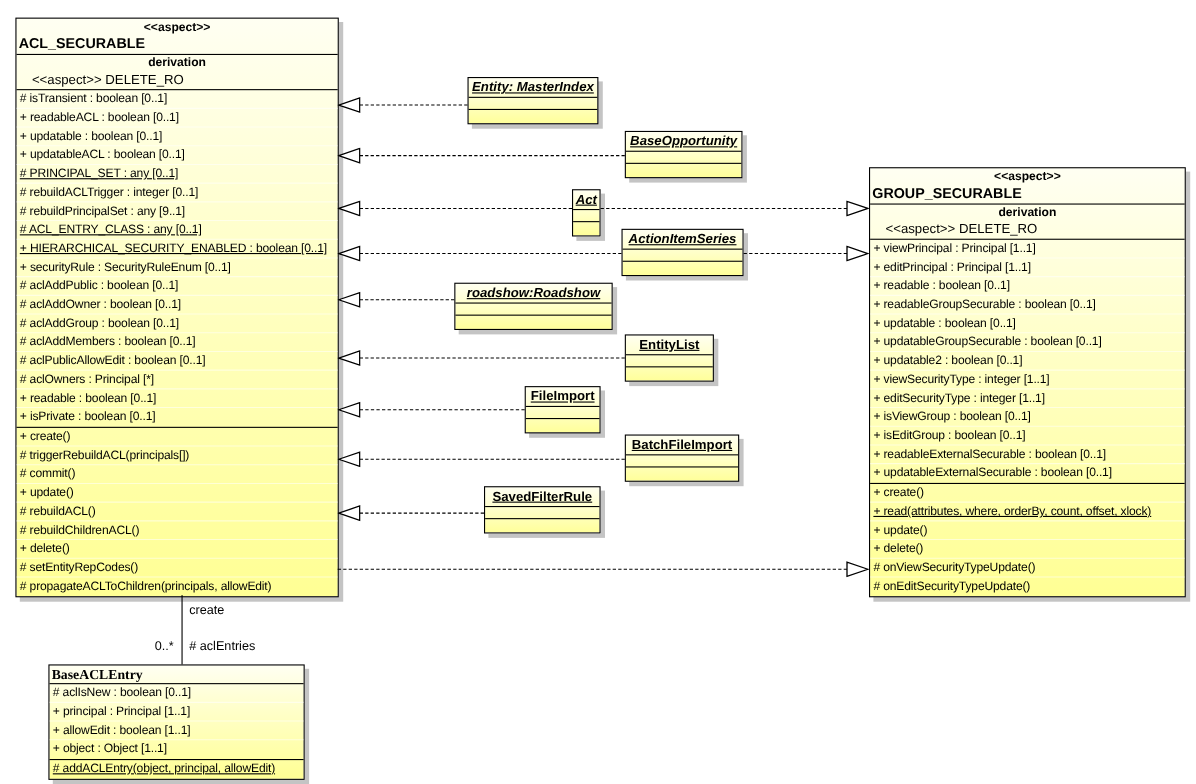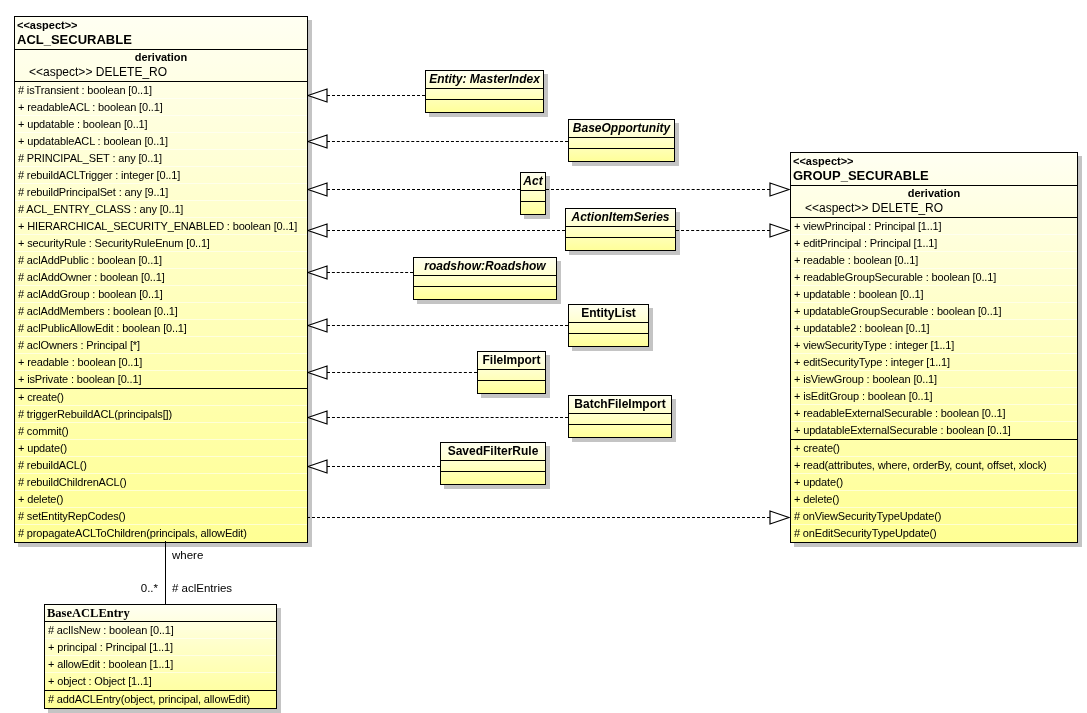--- a/index.html
+++ b/index.html
@@ -11,7 +11,7 @@
         background:linear-gradient(180deg,#fffff2 0%,#ffffc9 40%,#ffff94 100%);
         box-shadow:4px 4px 0 rgba(148,148,148,.55);box-sizing:border-box;}
   .hdr{padding:2px 2px 1px 2px;}
-  .stereo{font-weight:bold;font-size:11px;line-height:13px;}
+  .stereo{text-align:center;font-weight:bold;font-size:11px;line-height:13px;}
   .cname{text-align:left;font-weight:bold;font-size:13px;line-height:16px;}
   .deriv{border-top:1px solid #000;}
   .dlabel{text-align:center;font-weight:bold;font-size:11px;line-height:14px;}

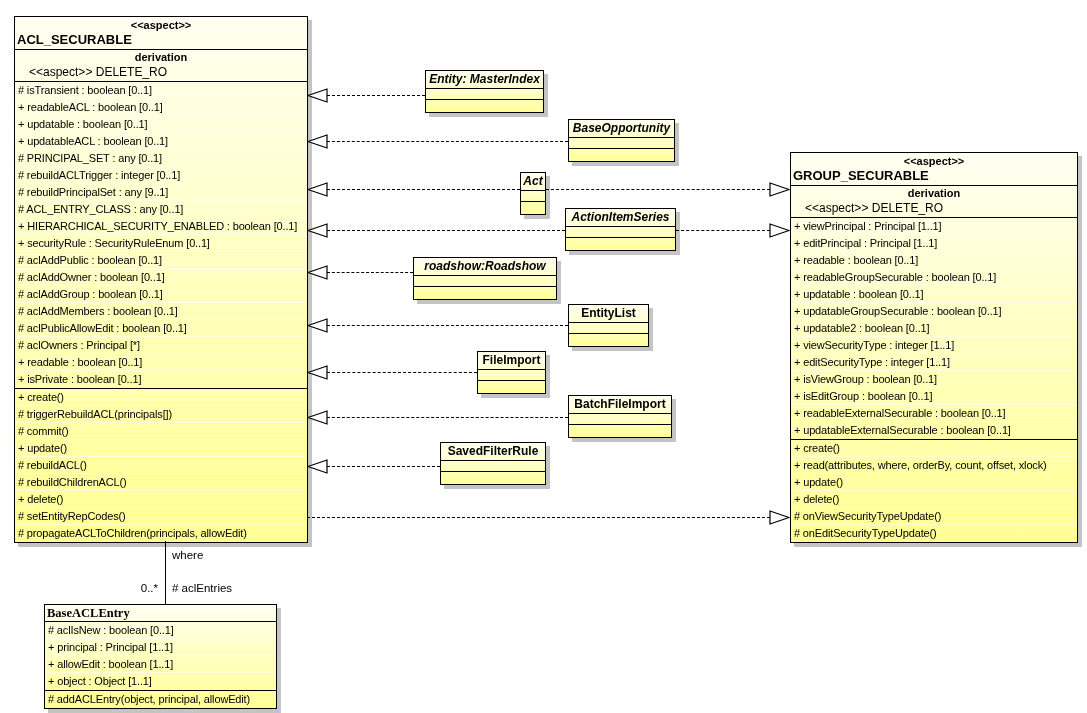--- a/index.html
+++ b/index.html
@@ -35,7 +35,7 @@
         box-shadow:4px 4px 0 rgba(148,148,148,.55);}
   .etitle{height:17px;line-height:16px;border-bottom:1px solid #000;text-align:center;
           font-weight:bold;font-size:12px;white-space:nowrap;overflow:hidden;padding:0 2px;}
-  .etitle span{}
+  .etitle span{text-decoration:underline;}
   .ebox.abstract .etitle{font-style:italic;}
   .ecomp{height:10px;border-bottom:1px solid #000;}
   .ecomp.last{height:12px;border-bottom:none;}

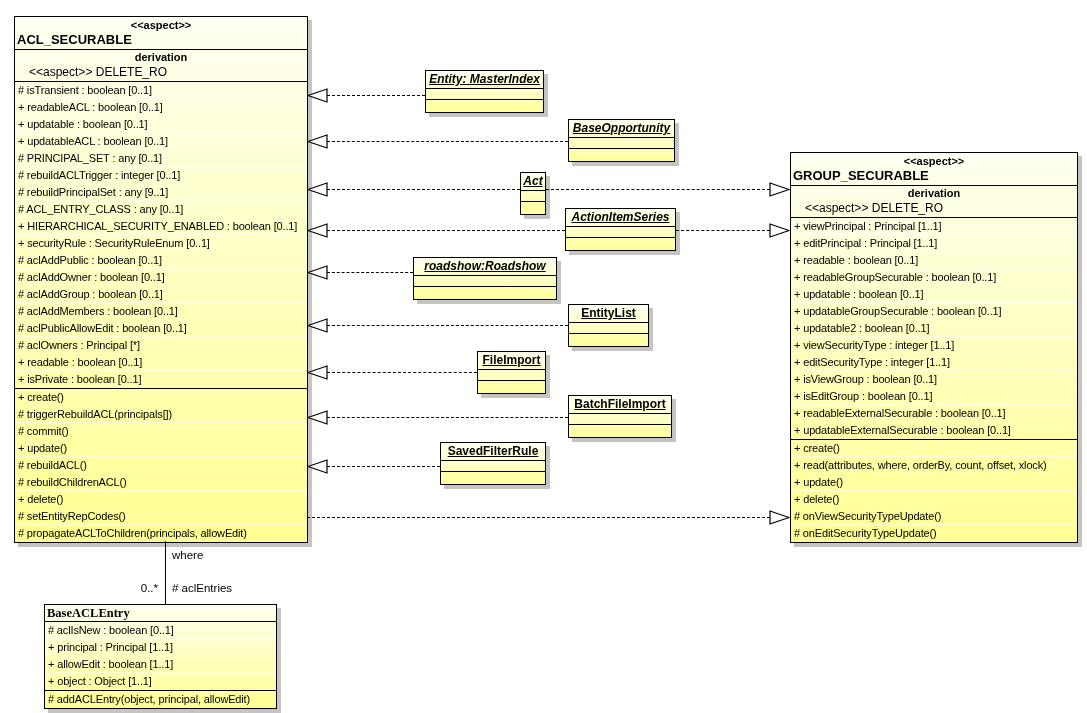--- a/index.html
+++ b/index.html
@@ -21,7 +21,7 @@
        letter-spacing:-0.15px;overflow:hidden;box-sizing:border-box;
        border-bottom:1px solid rgba(255,255,255,.55);}
   .row:last-child{border-bottom:none;}
-  .u{}
+  .u{text-decoration:underline;}
 
   #cls-acl_securable{left:14px;top:16px;width:294px;}
   #cls-group_securable{left:790px;top:152px;width:288px;}

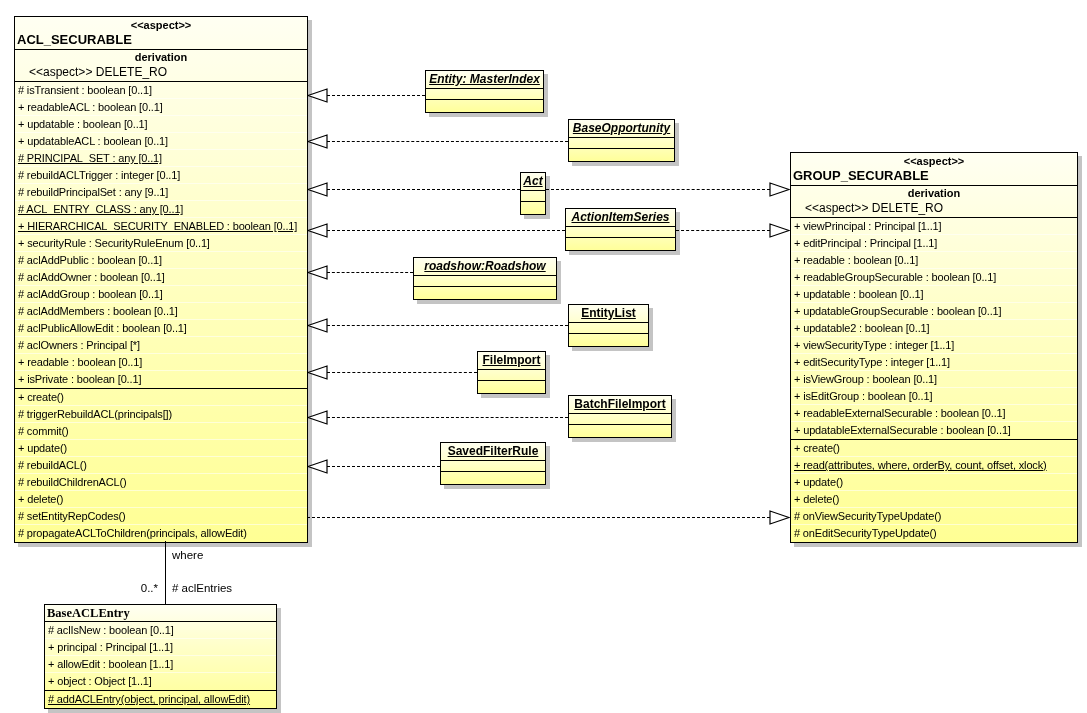--- a/index.html
+++ b/index.html
@@ -265,7 +265,7 @@
     </svg>
 
   <div class="assoc-v"></div>
-  <span class="lbl" id="lbl-object">where</span>
+  <span class="lbl" id="lbl-object">create</span>
   <span class="lbl" id="lbl-mult">0..*</span>
   <span class="lbl" id="lbl-aclentries"># aclEntries</span>
 

